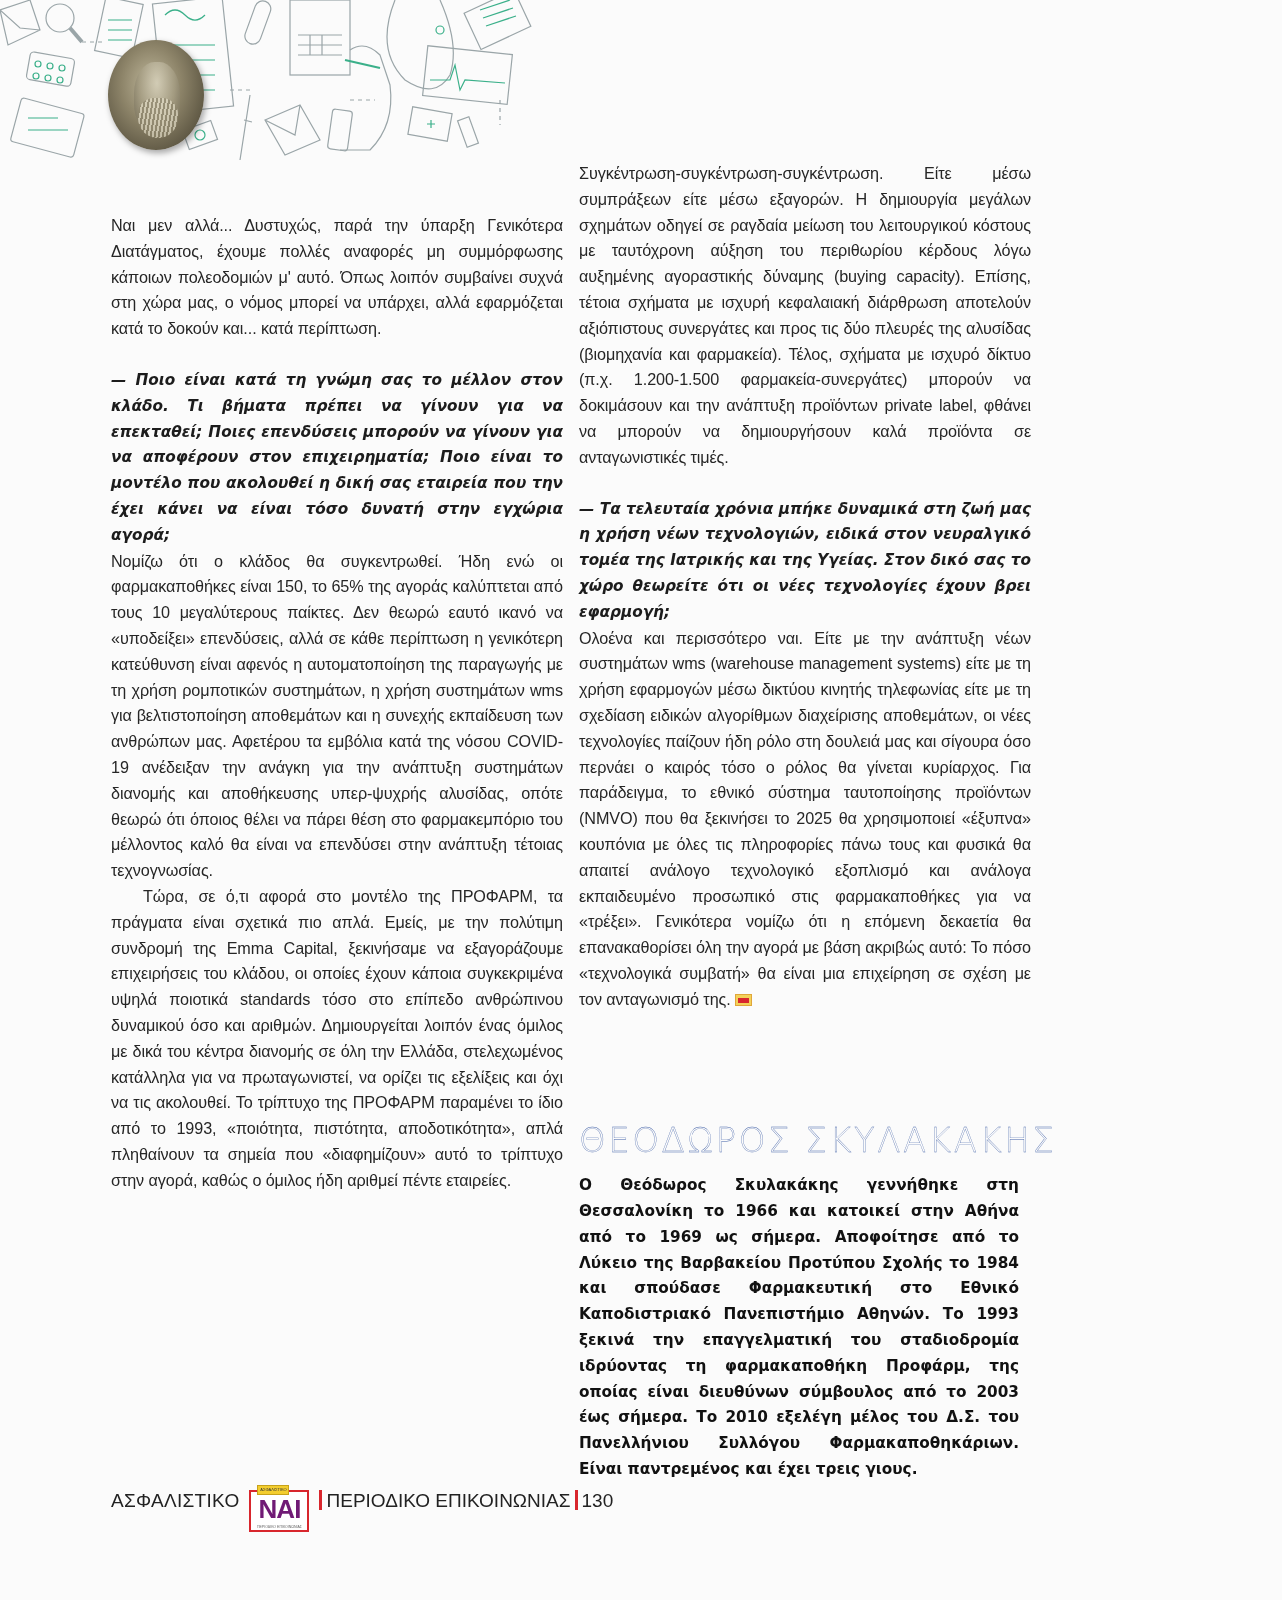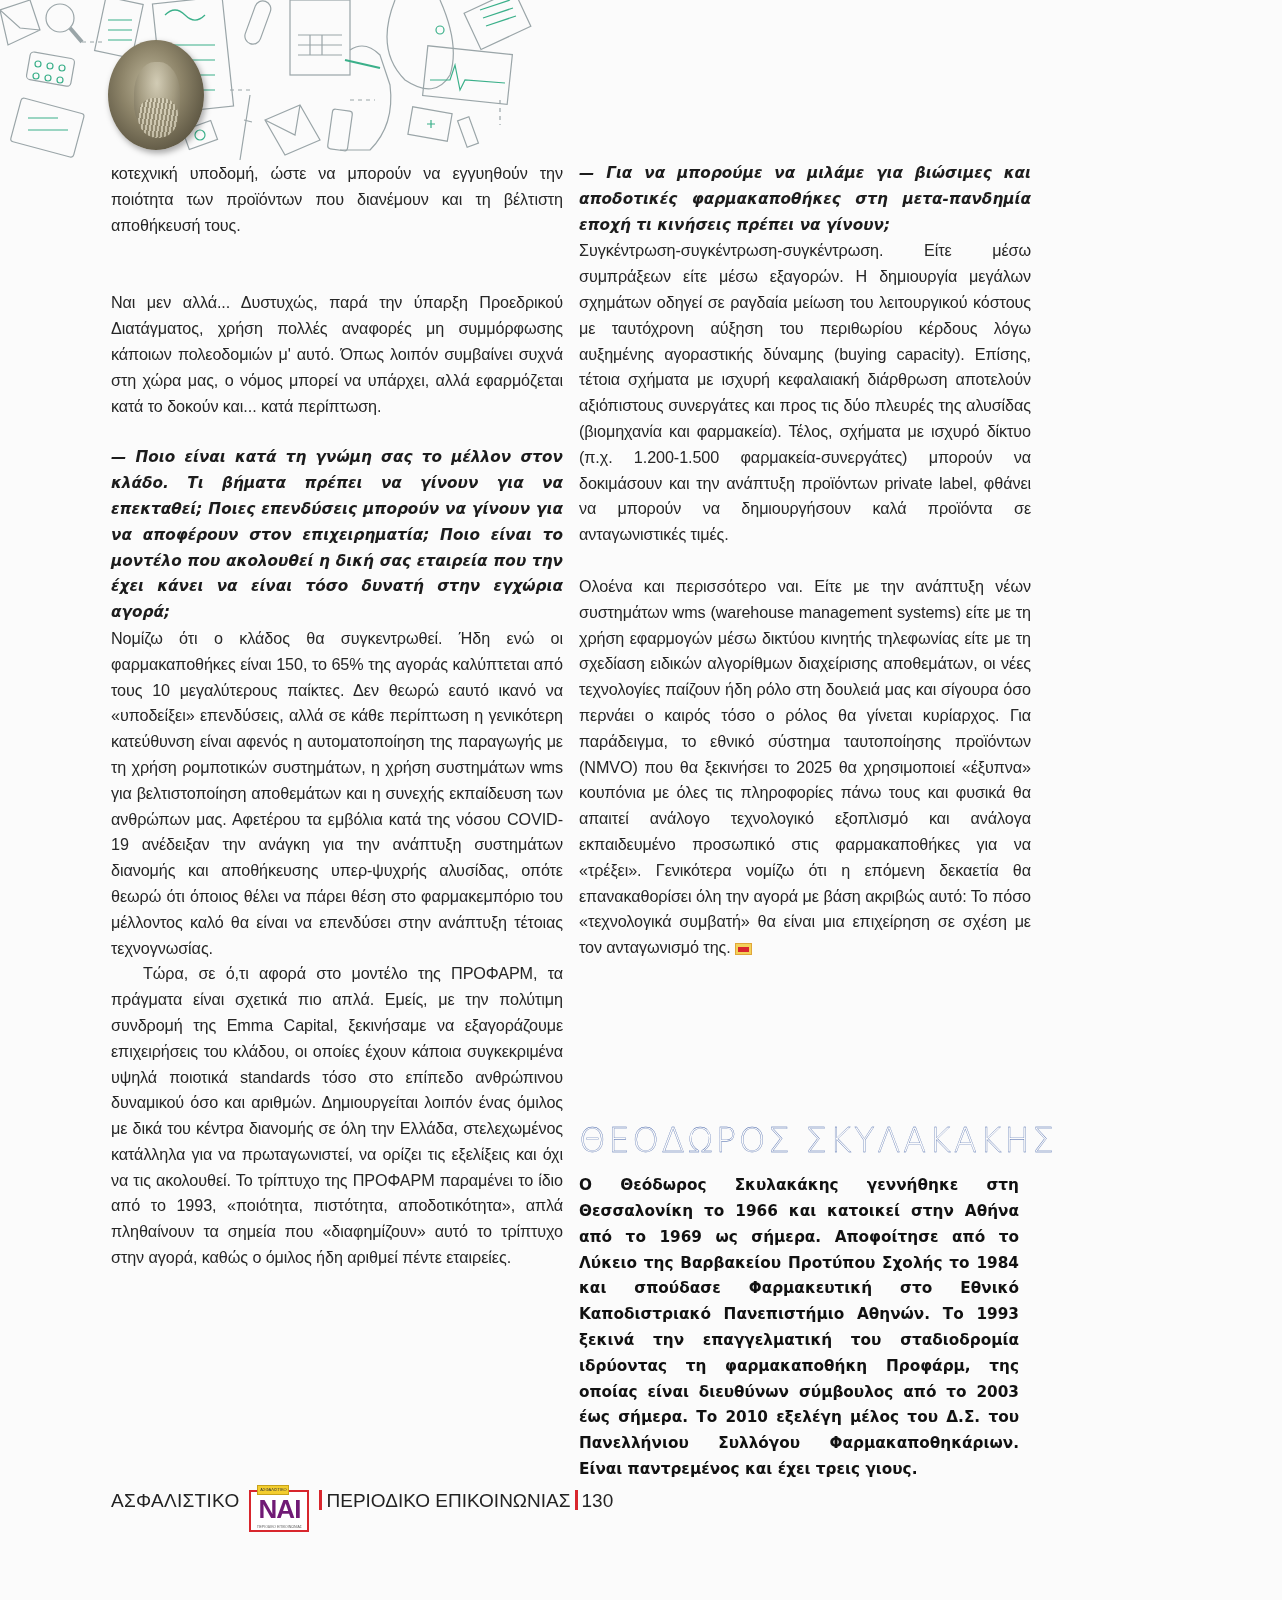--- a/index.html
+++ b/index.html
@@ -156,7 +156,6 @@
 </div>
 
 <div class="col col-left">
-  <p class="a">κοτεχνική υποδομή, ώστε να μπορούν να εγγυηθούν την ποιότητα των προϊόντων που διανέμουν και τη βέλτιστη αποθήκευσή τους.</p>
   <div class="gap"></div>
   <div class="gap"></div>
   <p class="a">Ναι μεν αλλά... Δυστυχώς, παρά την ύπαρξη Προεδρικού Διατάγματος, χρήση πολλές αναφορές μη συμμόρφωσης κάποιων πολεοδομιών μ' αυτό. Όπως λοιπόν συμβαίνει συχνά στη χώρα μας, ο νόμος μπορεί να υπάρχει, αλλά εφαρμόζεται κατά το δοκούν και... κατά περίπτωση.</p>

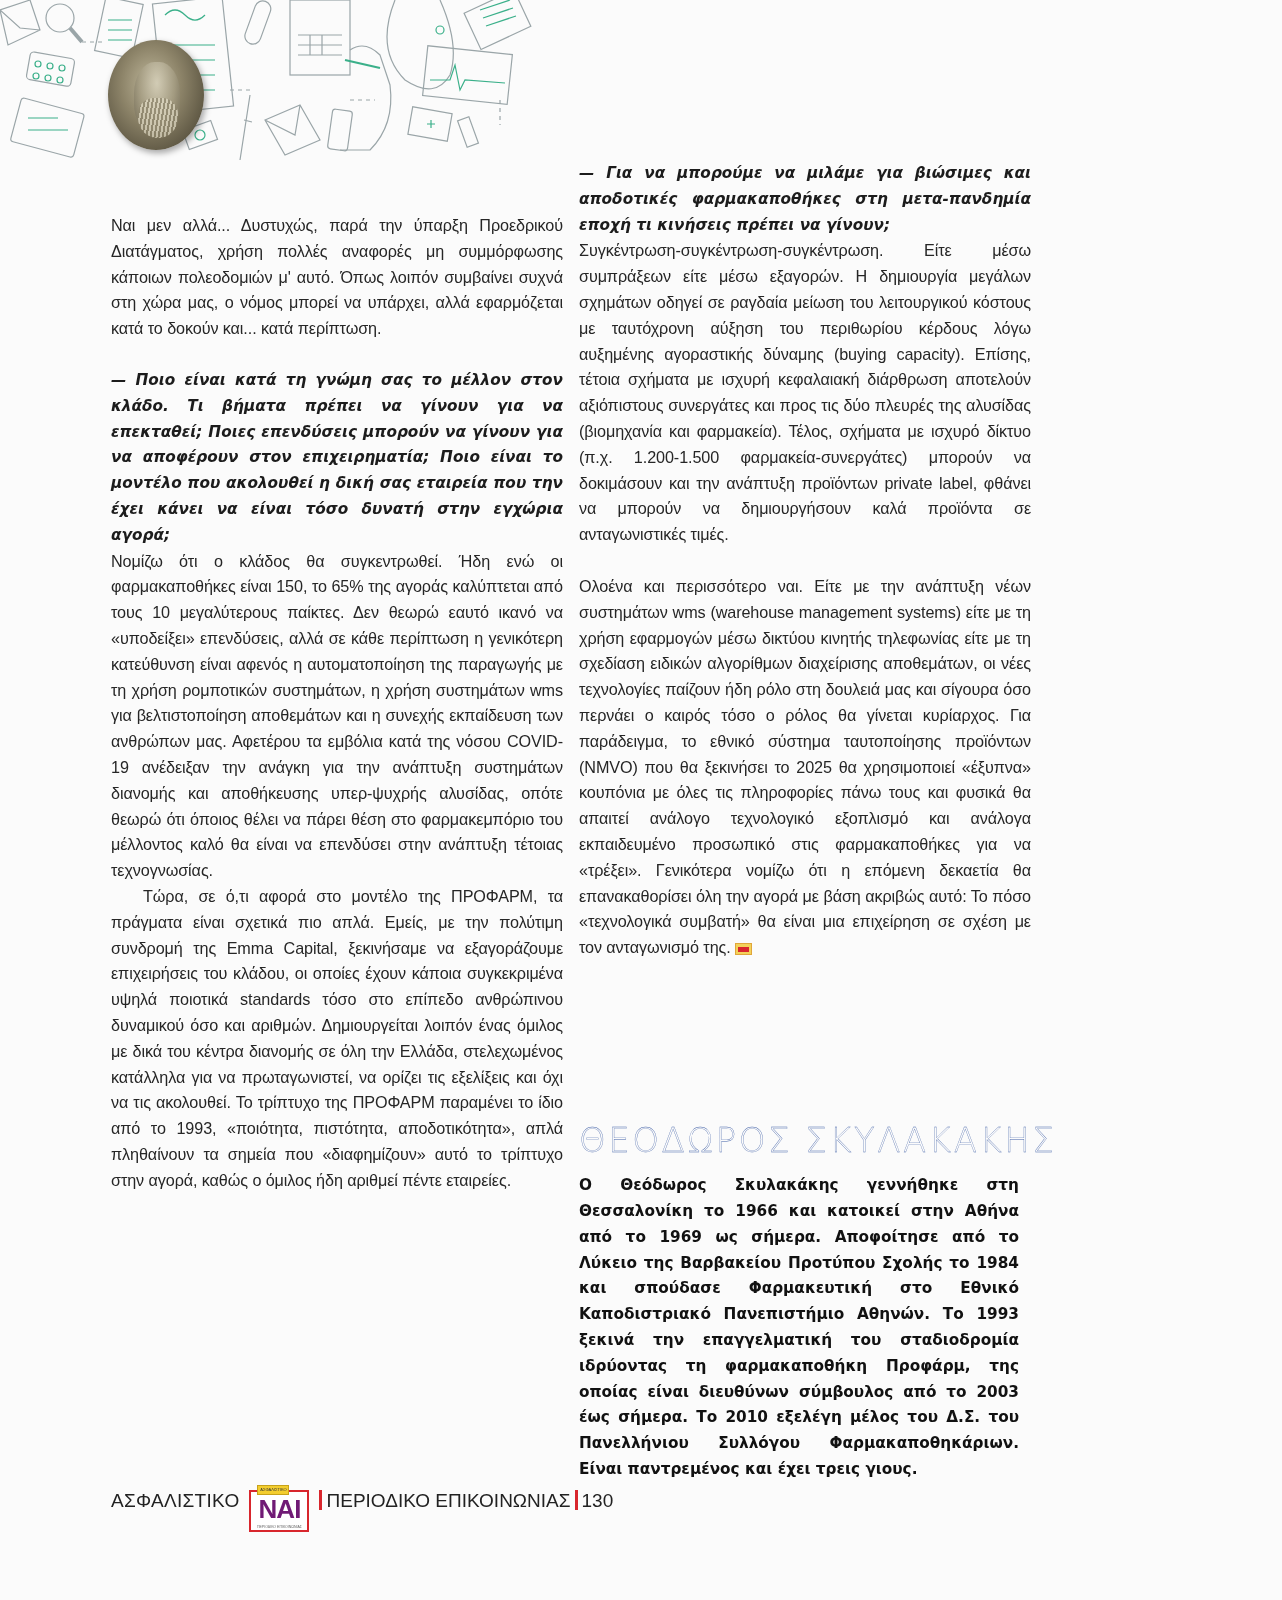--- a/index.html
+++ b/index.html
@@ -166,7 +166,6 @@
 </div>
 
 <div class="col col-right">
-  <p class="q">— Για να μπορούμε να μιλάμε για βιώσιμες και αποδοτικές φαρμακαποθήκες στη μετα-πανδημία εποχή τι κινήσεις πρέπει να γίνουν;</p>
   <p class="a">Συγκέντρωση-συγκέντρωση-συγκέντρωση. Είτε μέσω συμπράξεων είτε μέσω εξαγορών. Η δημιουργία μεγάλων σχημάτων οδηγεί σε ραγδαία μείωση του λειτουργικού κόστους με ταυτόχρονη αύξηση του περιθωρίου κέρδους λόγω αυξημένης αγοραστικής δύναμης (buying capacity). Επίσης, τέτοια σχήματα με ισχυρή κεφαλαιακή διάρθρωση αποτελούν αξιόπιστους συνεργάτες και προς τις δύο πλευρές της αλυσίδας (βιομηχανία και φαρμακεία). Τέλος, σχήματα με ισχυρό δίκτυο (π.χ. 1.200-1.500 φαρμακεία-συνεργάτες) μπορούν να δοκιμάσουν και την ανάπτυξη προϊόντων private label, φθάνει να μπορούν να δημιουργήσουν καλά προϊόντα σε ανταγωνιστικές τιμές.</p>
   <div class="gap"></div>
   <p class="a"><span>Ολοένα και περισσότερο ναι. Είτε με την ανάπτυξη νέων συστημάτων wms (warehouse management systems) είτε με τη χρήση εφαρμογών μέσω δικτύου κινητής τηλεφωνίας είτε με τη σχεδίαση ειδικών αλγορίθμων διαχείρισης αποθεμάτων, οι νέες τεχνολογίες παίζουν ήδη ρόλο στη δουλειά μας και σίγουρα όσο περνάει ο καιρός τόσο ο ρόλος θα γίνεται κυρίαρχος. Για παράδειγμα, το εθνικό σύστημα ταυτοποίησης προϊόντων (NMVO) που θα ξεκινήσει το 2025 θα χρησιμοποιεί «έξυπνα» κουπόνια με όλες τις πληροφορίες πάνω τους και φυσικά θα απαιτεί ανάλογο τεχνολογικό εξοπλισμό και ανάλογα εκπαιδευμένο προσωπικό στις φαρμακαποθήκες για να «τρέξει». Γενικότερα νομίζω ότι η επόμενη δεκαετία θα επανακαθορίσει όλη την αγορά με βάση ακριβώς αυτό: Το πόσο «τεχνολογικά συμβατή» θα είναι μια επιχείρηση σε σχέση με τον ανταγωνισμό της.</span><span class="nai-mini"></span></p>

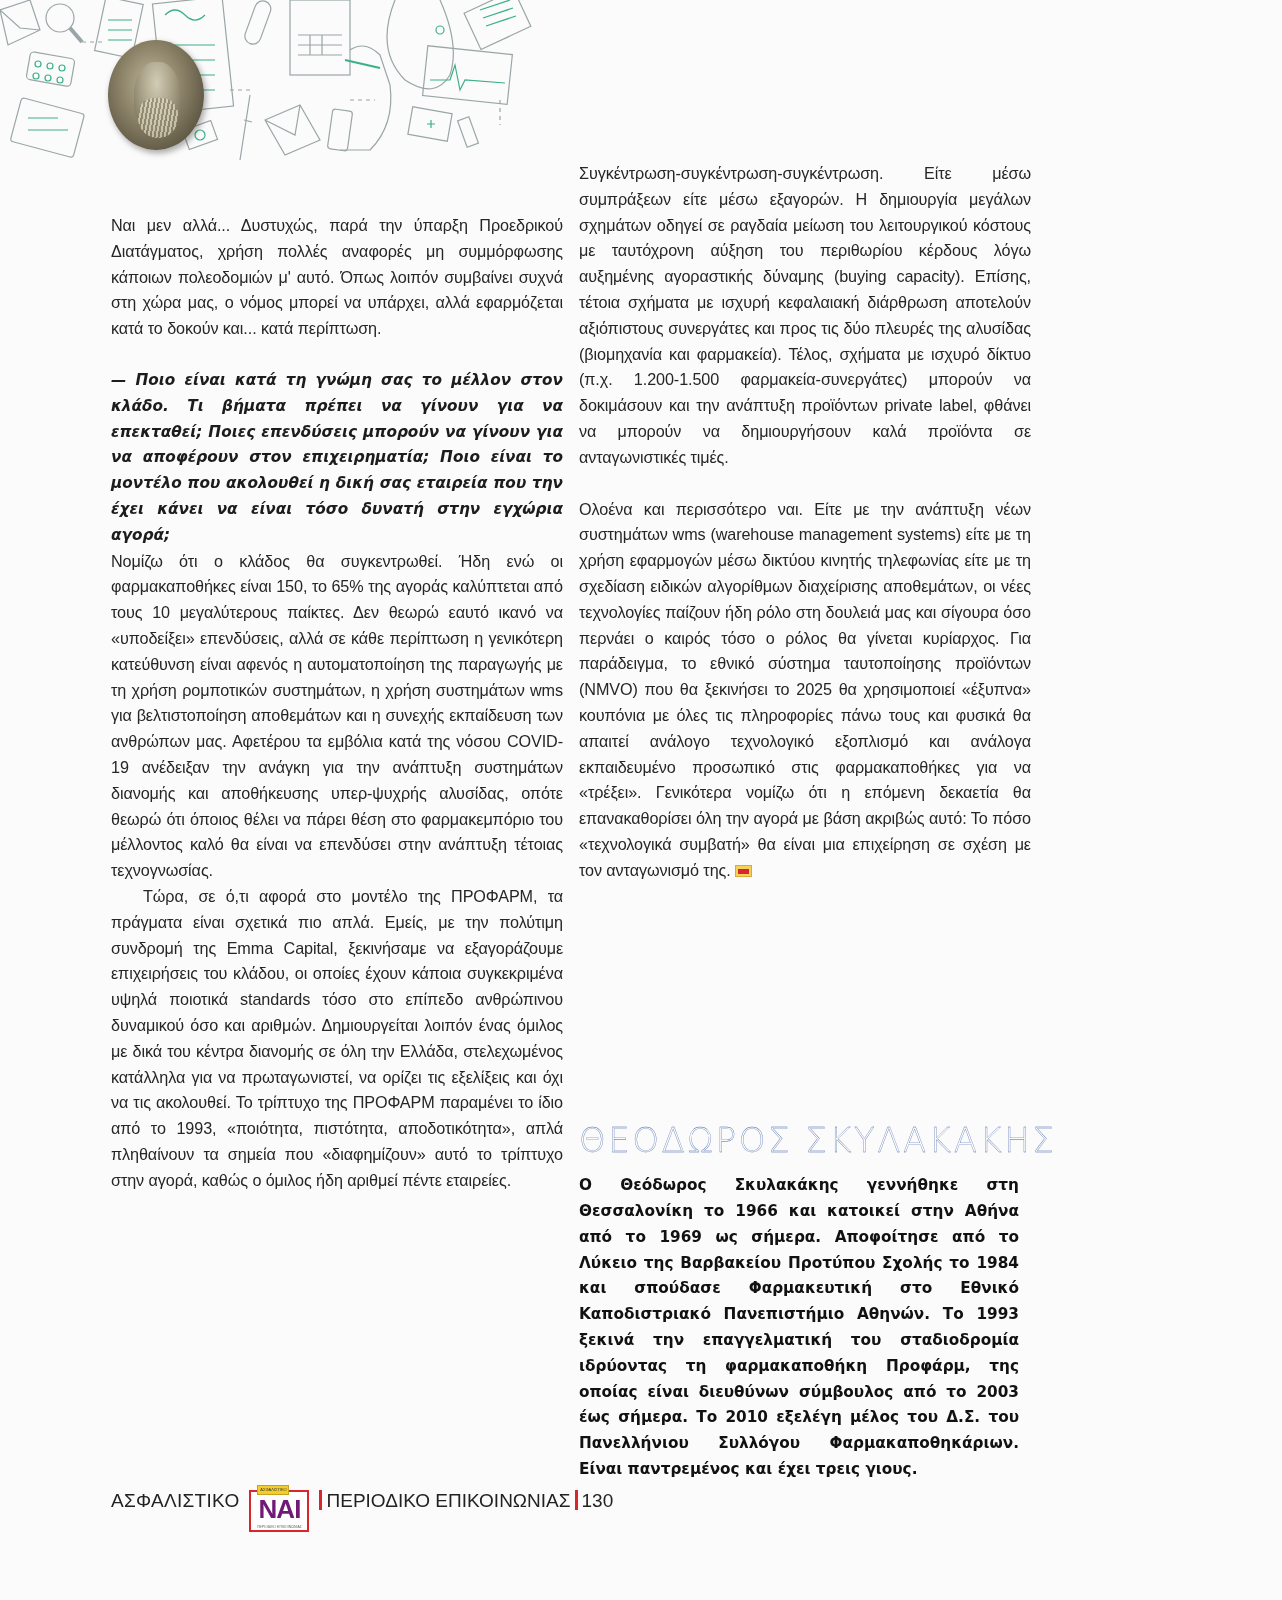--- a/index.html
+++ b/index.html
@@ -158,7 +158,7 @@
 <div class="col col-left">
   <div class="gap"></div>
   <div class="gap"></div>
-  <p class="a">Ναι μεν αλλά... Δυστυχώς, παρά την ύπαρξη Προεδρικού Διατάγματος, χρήση πολλές αναφορές μη συμμόρφωσης κάποιων πολεοδομιών μ' αυτό. Όπως λοιπόν συμβαίνει συχνά στη χώρα μας, ο νόμος μπορεί να υπάρχει, αλλά εφαρμόζεται κατά το δοκούν και... κατά περίπτωση.</p>
+  <p class="a">Ναι μεν αλλά... Δυστυχώς, παρά την ύπαρξη Γενικότερα Διατάγματος, έχουμε πολλές αναφορές μη συμμόρφωσης κάποιων πολεοδομιών μ' αυτό. Όπως λοιπόν συμβαίνει συχνά στη χώρα μας, ο νόμος μπορεί να υπάρχει, αλλά εφαρμόζεται κατά το δοκούν και... κατά περίπτωση.</p>
   <div class="gap"></div>
   <p class="q">— Ποιο είναι κατά τη γνώμη σας το μέλλον στον κλάδο. Τι βήματα πρέπει να γίνουν για να επεκταθεί; Ποιες επενδύσεις μπορούν να γίνουν για να αποφέρουν στον επιχειρηματία; Ποιο είναι το μοντέλο που ακολουθεί η δική σας εταιρεία που την έχει κάνει να είναι τόσο δυνατή στην εγχώρια αγορά;</p>
   <p class="a">Νομίζω ότι ο κλάδος θα συγκεντρωθεί. Ήδη ενώ οι φαρμακαποθήκες είναι 150, το 65% της αγοράς καλύπτεται από τους 10 μεγαλύτερους παίκτες. Δεν θεωρώ εαυτό ικανό να «υποδείξει» επενδύσεις, αλλά σε κάθε περίπτωση η γενικότερη κατεύθυνση είναι αφενός η αυτοματοποίηση της παραγωγής με τη χρήση ρομποτικών συστημάτων, η χρήση συστημάτων wms για βελτιστοποίηση αποθεμάτων και η συνεχής εκπαίδευση των ανθρώπων μας. Αφετέρου τα εμβόλια κατά της νόσου COVID-19 ανέδειξαν την ανάγκη για την ανάπτυξη συστημάτων διανομής και αποθήκευσης υπερ-ψυχρής αλυσίδας, οπότε θεωρώ ότι όποιος θέλει να πάρει θέση στο φαρμακεμπόριο του μέλλοντος καλό θα είναι να επενδύσει στην ανάπτυξη τέτοιας τεχνογνωσίας.</p>

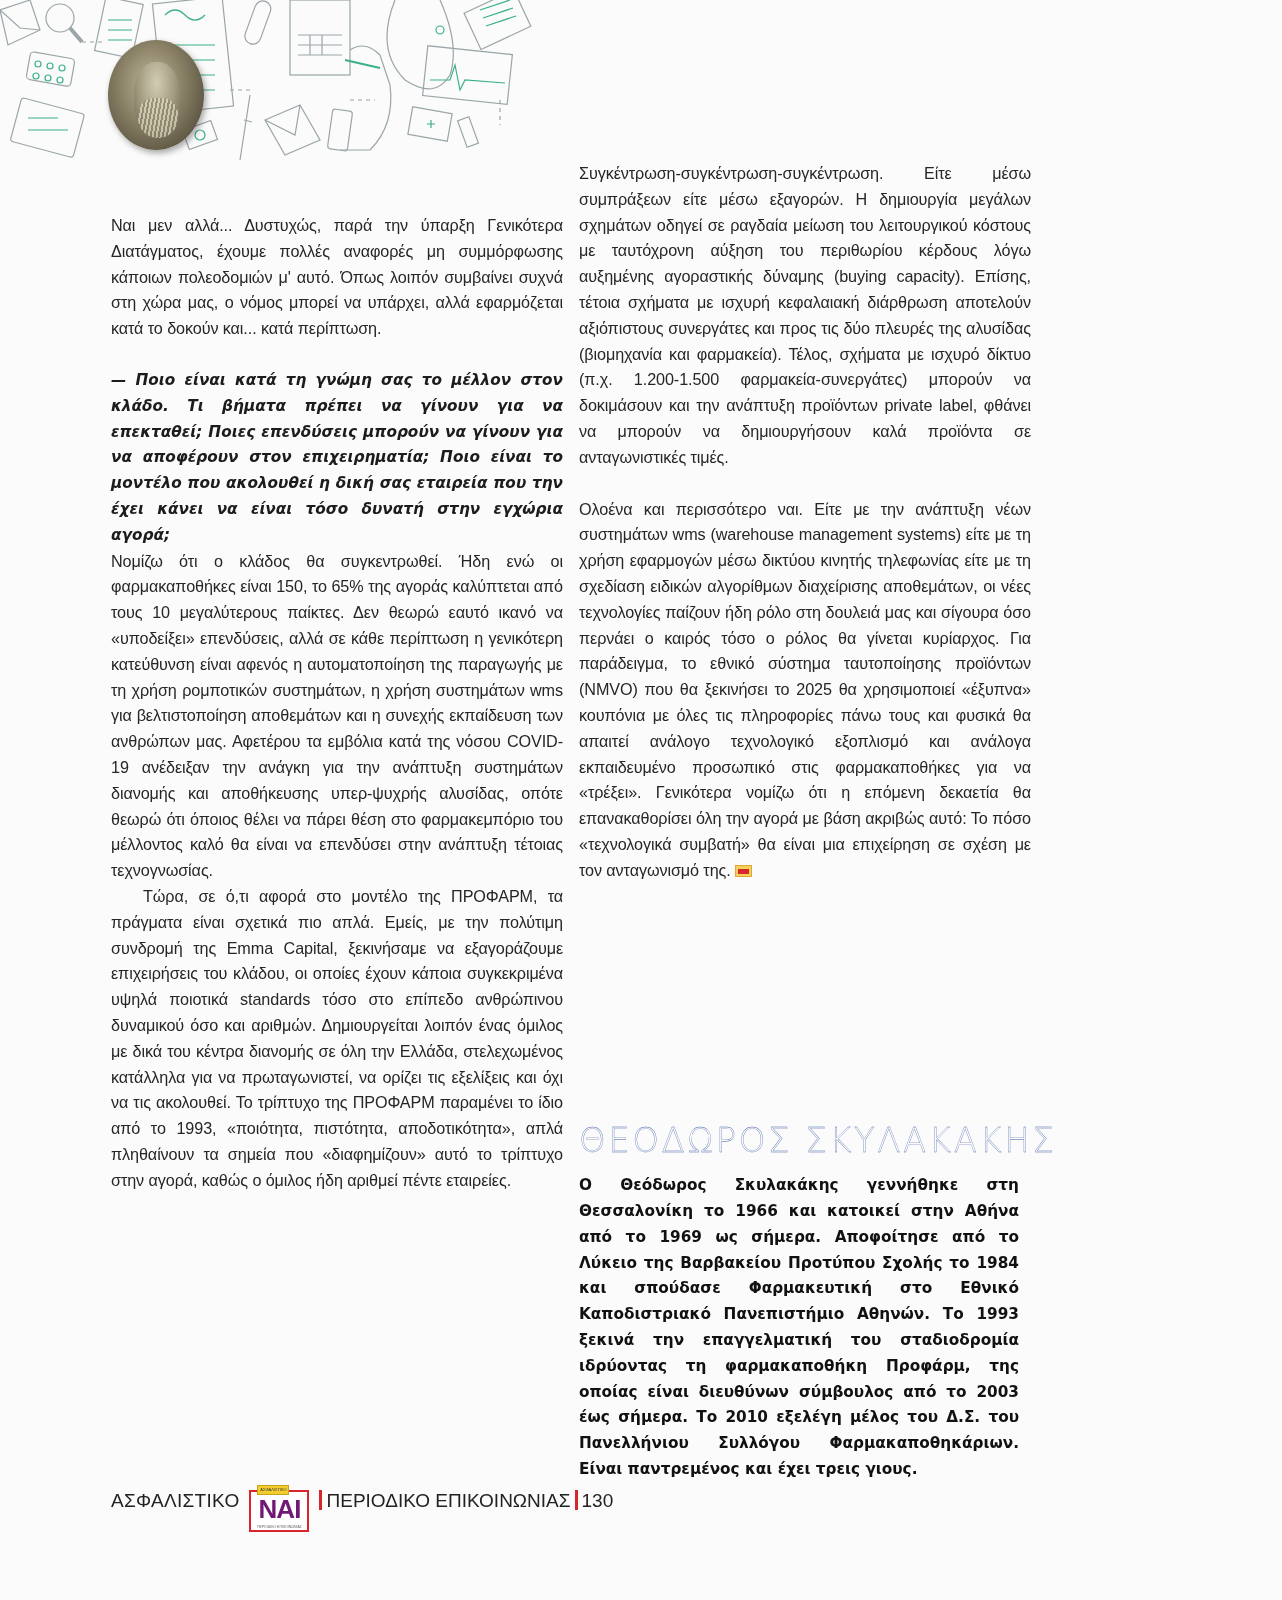--- a/index.html
+++ b/index.html
@@ -168,6 +168,7 @@
 <div class="col col-right">
   <p class="a">Συγκέντρωση-συγκέντρωση-συγκέντρωση. Είτε μέσω συμπράξεων είτε μέσω εξαγορών. Η δημιουργία μεγάλων σχημάτων οδηγεί σε ραγδαία μείωση του λειτουργικού κόστους με ταυτόχρονη αύξηση του περιθωρίου κέρδους λόγω αυξημένης αγοραστικής δύναμης (buying capacity). Επίσης, τέτοια σχήματα με ισχυρή κεφαλαιακή διάρθρωση αποτελούν αξιόπιστους συνεργάτες και προς τις δύο πλευρές της αλυσίδας (βιομηχανία και φαρμακεία). Τέλος, σχήματα με ισχυρό δίκτυο (π.χ. 1.200-1.500 φαρμακεία-συνεργάτες) μπορούν να δοκιμάσουν και την ανάπτυξη προϊόντων private label, φθάνει να μπορούν να δημιουργήσουν καλά προϊόντα σε ανταγωνιστικές τιμές.</p>
   <div class="gap"></div>
+  <p class="q">— Τα τελευταία χρόνια μπήκε δυναμικά στη ζωή μας η χρήση νέων τεχνολογιών, ειδικά στον νευραλγικό τομέα της Ιατρικής και της Υγείας. Στον δικό σας το χώρο θεωρείτε ότι οι νέες τεχνολογίες έχουν βρει εφαρμογή;</p>
   <p class="a"><span>Ολοένα και περισσότερο ναι. Είτε με την ανάπτυξη νέων συστημάτων wms (warehouse management systems) είτε με τη χρήση εφαρμογών μέσω δικτύου κινητής τηλεφωνίας είτε με τη σχεδίαση ειδικών αλγορίθμων διαχείρισης αποθεμάτων, οι νέες τεχνολογίες παίζουν ήδη ρόλο στη δουλειά μας και σίγουρα όσο περνάει ο καιρός τόσο ο ρόλος θα γίνεται κυρίαρχος. Για παράδειγμα, το εθνικό σύστημα ταυτοποίησης προϊόντων (NMVO) που θα ξεκινήσει το 2025 θα χρησιμοποιεί «έξυπνα» κουπόνια με όλες τις πληροφορίες πάνω τους και φυσικά θα απαιτεί ανάλογο τεχνολογικό εξοπλισμό και ανάλογα εκπαιδευμένο προσωπικό στις φαρμακαποθήκες για να «τρέξει». Γενικότερα νομίζω ότι η επόμενη δεκαετία θα επανακαθορίσει όλη την αγορά με βάση ακριβώς αυτό: Το πόσο «τεχνολογικά συμβατή» θα είναι μια επιχείρηση σε σχέση με τον ανταγωνισμό της.</span><span class="nai-mini"></span></p>
 </div>
 

